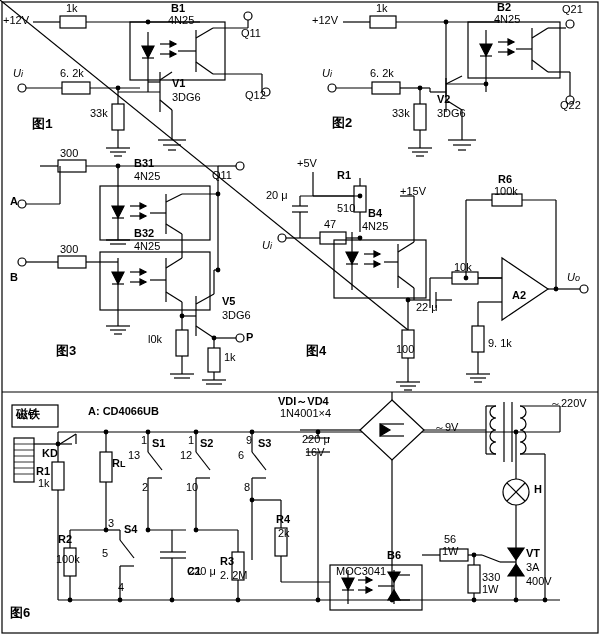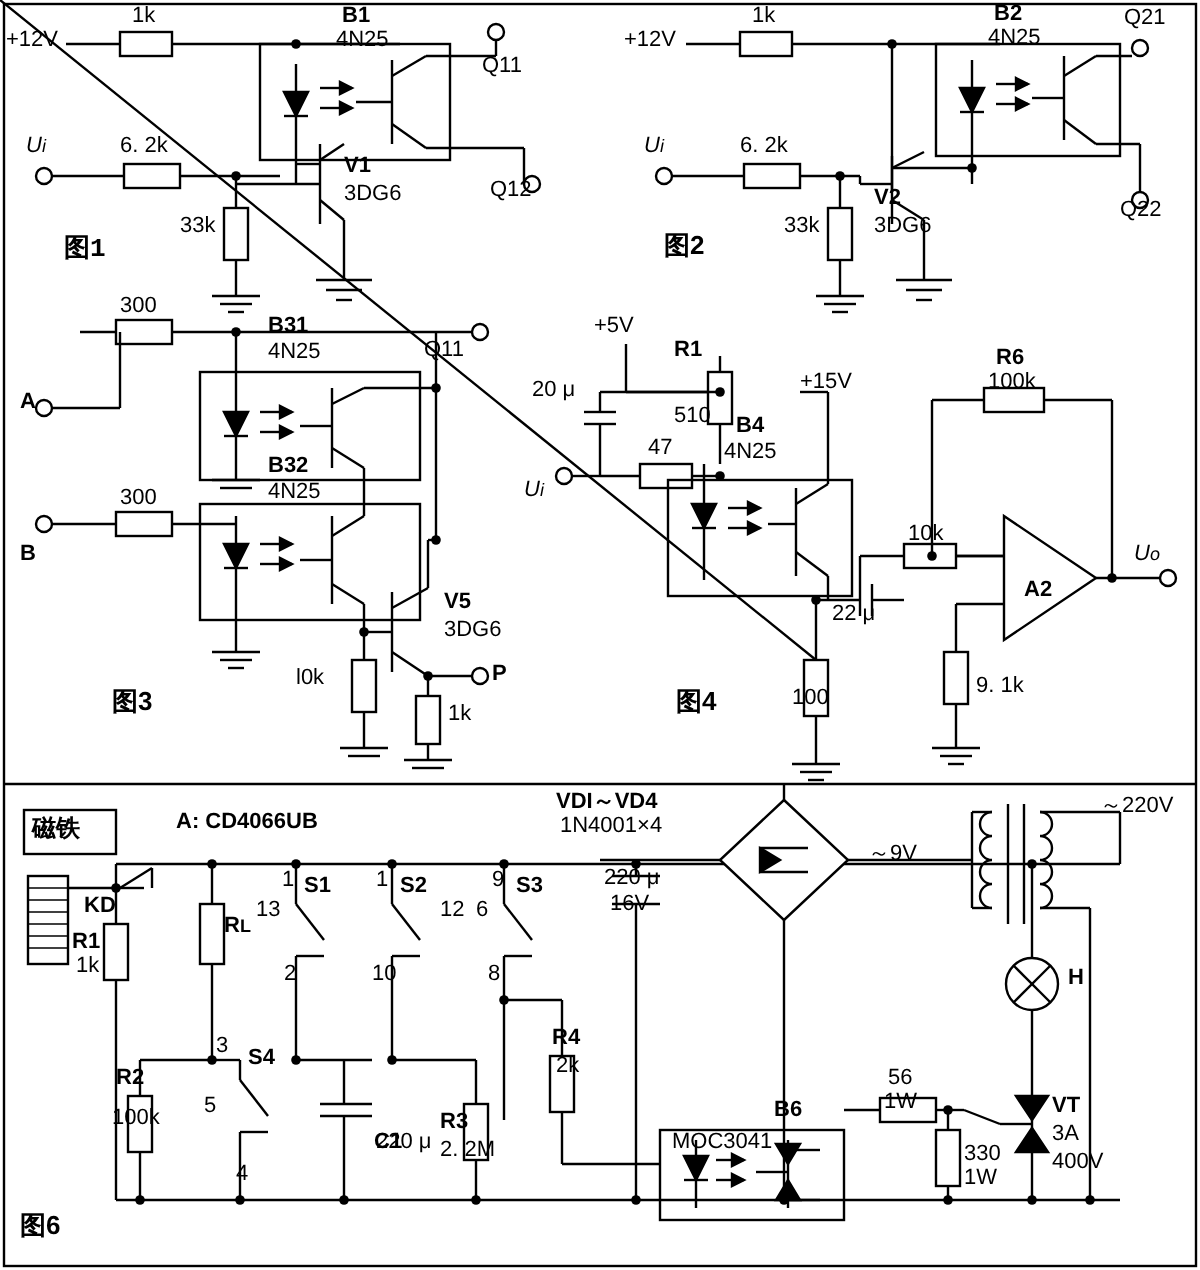--- a/index.html
+++ b/index.html
@@ -536,7 +536,7 @@
 <div class="lbl" style="left:488px;top:338px;">9. 1k</div>
 <div class="lbl" style="left:512px;top:290px;font-weight:bold;">A2</div>
 <div class="lbl it" style="left:567px;top:272px;"><span>U</span><span class="sub">o</span></div>
-<div class="lbl fig" style="left:306px;top:344px;margin-left:32px;">图4</div>
+<div class="lbl fig" style="left:306px;top:344px;">图4</div>
 
 <div class="lbl fig" style="left:16px;top:408px;font-size:12px;">磁铁</div>
 <div class="lbl" style="left:88px;top:406px;font-weight:bold;">A: CD4066UB</div>

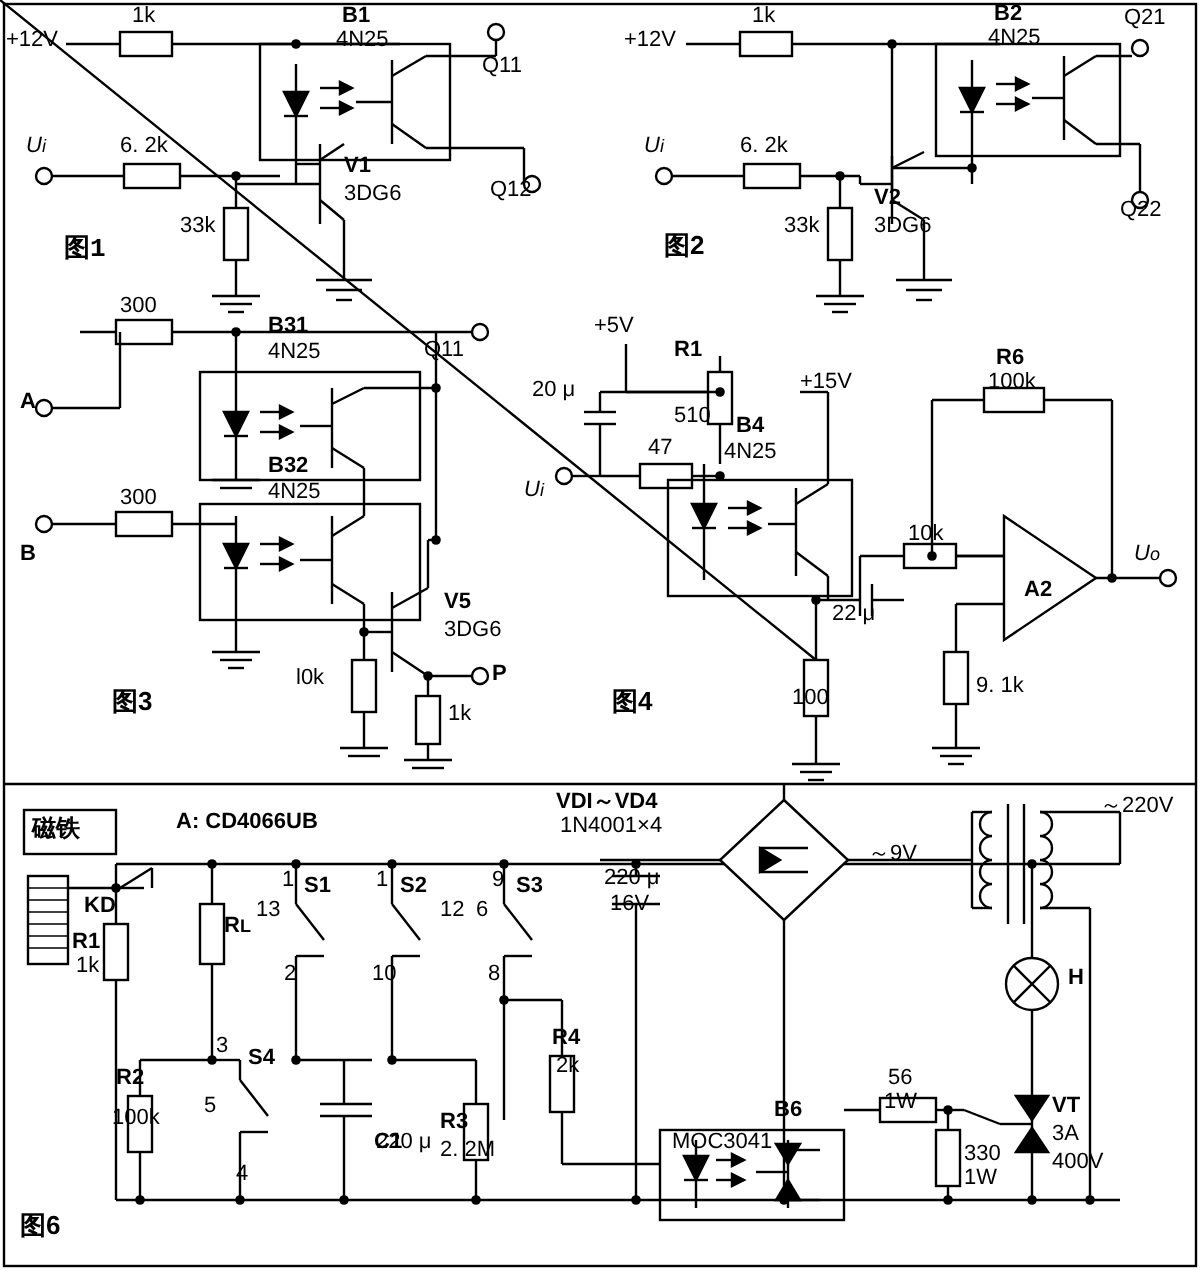--- a/index.html
+++ b/index.html
@@ -552,7 +552,7 @@
 <div class="lbl" style="left:128px;top:450px;">13</div>
 <div class="lbl" style="left:142px;top:482px;">2</div>
 <div class="lbl" style="left:188px;top:435px;">1</div>
-<div class="lbl" style="left:180px;top:450px;margin-left:40px;">12</div>
+<div class="lbl" style="left:180px;top:450px;">12</div>
 <div class="lbl" style="left:186px;top:482px;">10</div>
 <div class="lbl" style="left:246px;top:435px;">9</div>
 <div class="lbl" style="left:238px;top:450px;">6</div>

